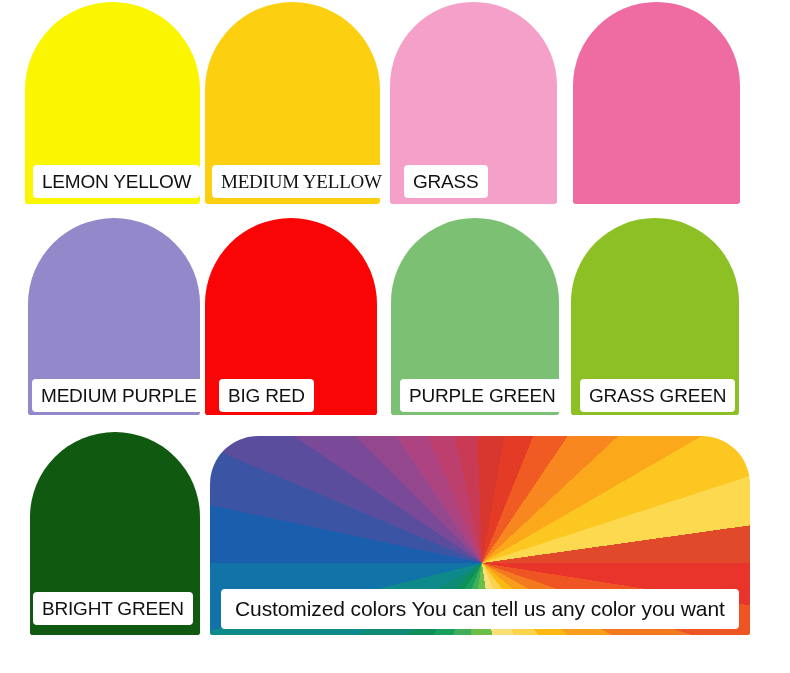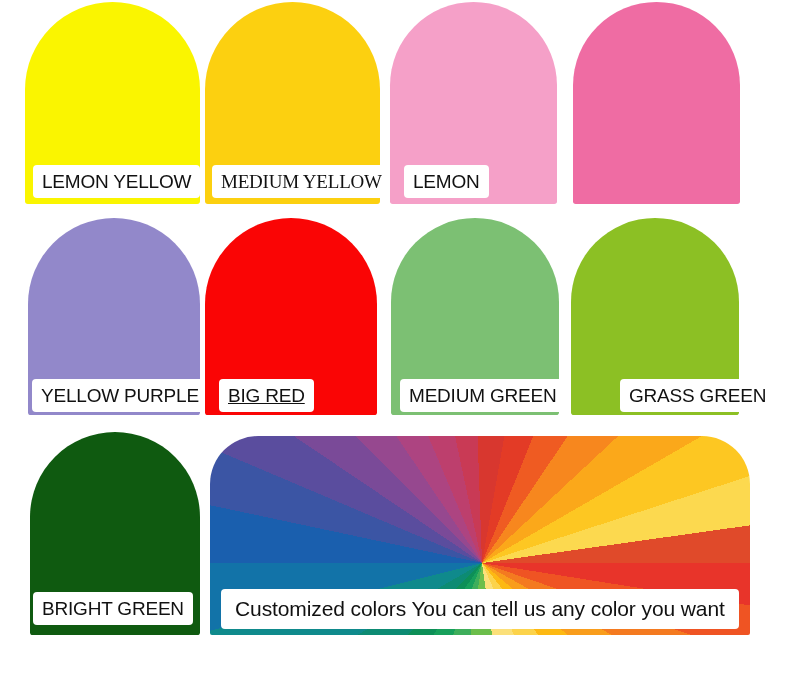--- a/index.html
+++ b/index.html
@@ -131,7 +131,7 @@
 
   <div class="swatch" style="left: 390px; top: 2px; width: 167px; height: 202px; background: rgb(245, 160, 200);"></div>
   <div class="chip chip-caps" style="left:404px; top:165px;">
-    <span>LEMON</span>
+    <span>GRASS</span>
   </div>
 
   <div class="swatch" style="left: 573px; top: 2px; width: 167px; height: 202px; background: rgb(239, 108, 163);"></div>

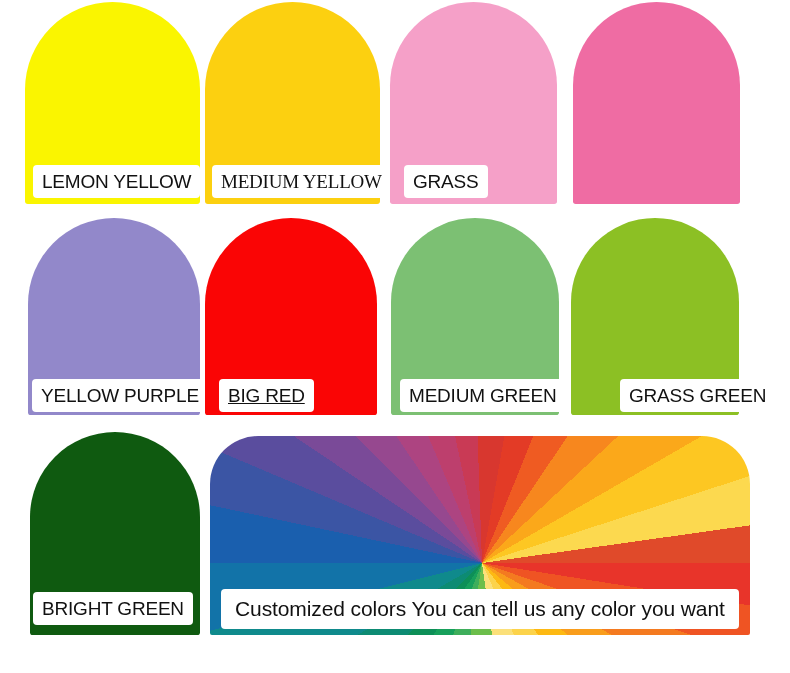--- a/index.html
+++ b/index.html
@@ -138,7 +138,7 @@
 
   <div class="swatch" style="left: 28px; top: 218px; width: 172px; height: 197px; background: rgb(146, 136, 202);"></div>
   <div class="chip chip-caps" style="left:32px; top:379px;">
-    <span>YELLOW PURPLE</span>
+    <span>MEDIUM PURPLE</span>
   </div>
 
   <div class="swatch" style="left: 205px; top: 218px; width: 172px; height: 197px; background: rgb(250, 5, 5);"></div>

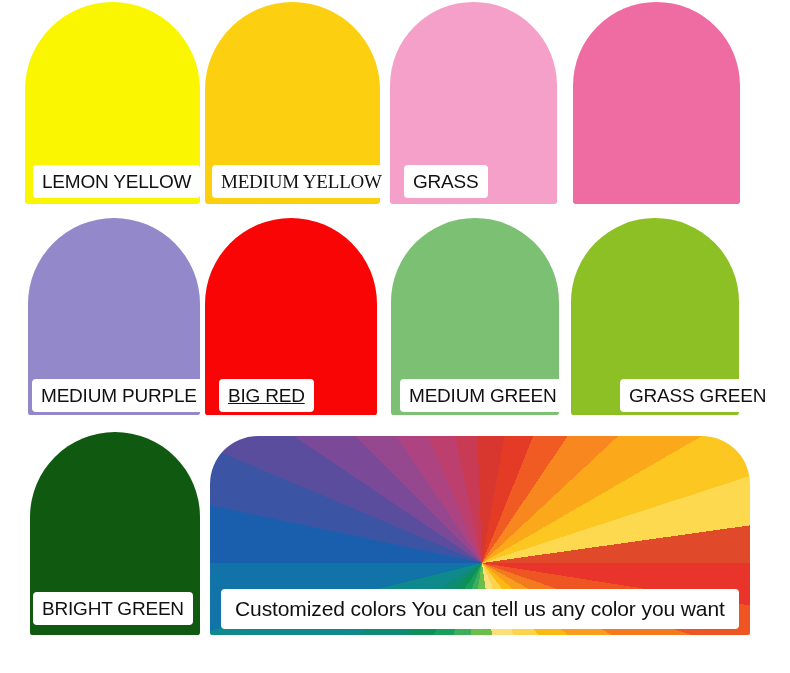--- a/index.html
+++ b/index.html
@@ -142,7 +142,7 @@
   </div>
 
   <div class="swatch" style="left: 205px; top: 218px; width: 172px; height: 197px; background: rgb(250, 5, 5);"></div>
-  <div class="chip chip-caps" style="left:219px; top:379px;text-decoration:underline;">
+  <div class="chip chip-caps" style="left:219px; top:379px;">
     <span>BIG RED</span>
   </div>
 

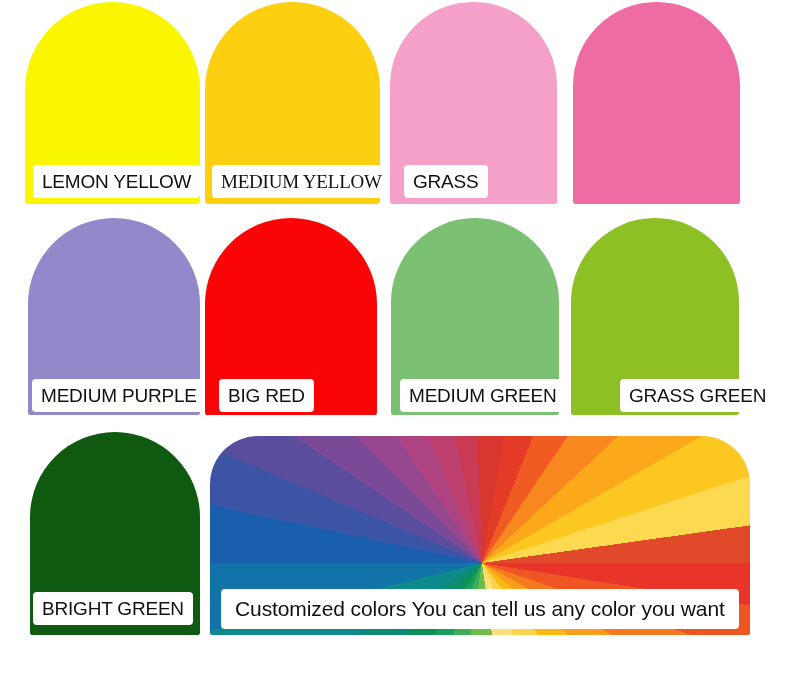--- a/index.html
+++ b/index.html
@@ -148,7 +148,7 @@
 
   <div class="swatch" style="left: 391px; top: 218px; width: 168px; height: 197px; background: rgb(124, 192, 115);"></div>
   <div class="chip chip-caps" style="left:400px; top:379px;">
-    <span>MEDIUM GREEN</span>
+    <span>PURPLE GREEN</span>
   </div>
 
   <div class="swatch" style="left: 571px; top: 218px; width: 168px; height: 197px; background: rgb(140, 192, 36);"></div>

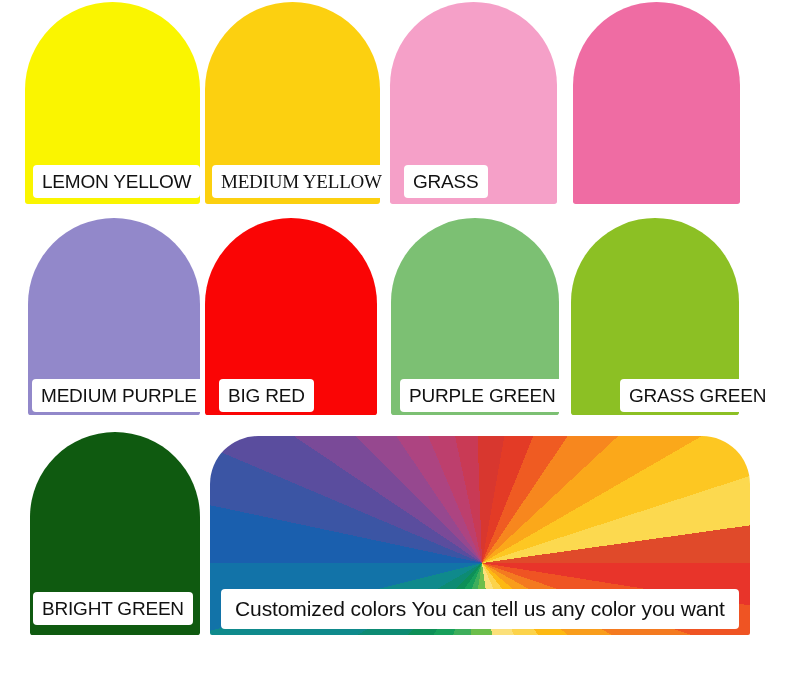--- a/index.html
+++ b/index.html
@@ -152,7 +152,7 @@
   </div>
 
   <div class="swatch" style="left: 571px; top: 218px; width: 168px; height: 197px; background: rgb(140, 192, 36);"></div>
-  <div class="chip chip-caps" style="left:580px; top:379px;margin-left:40px;">
+  <div class="chip chip-caps" style="left:580px; top:379px;">
     <span>GRASS GREEN</span>
   </div>
 

